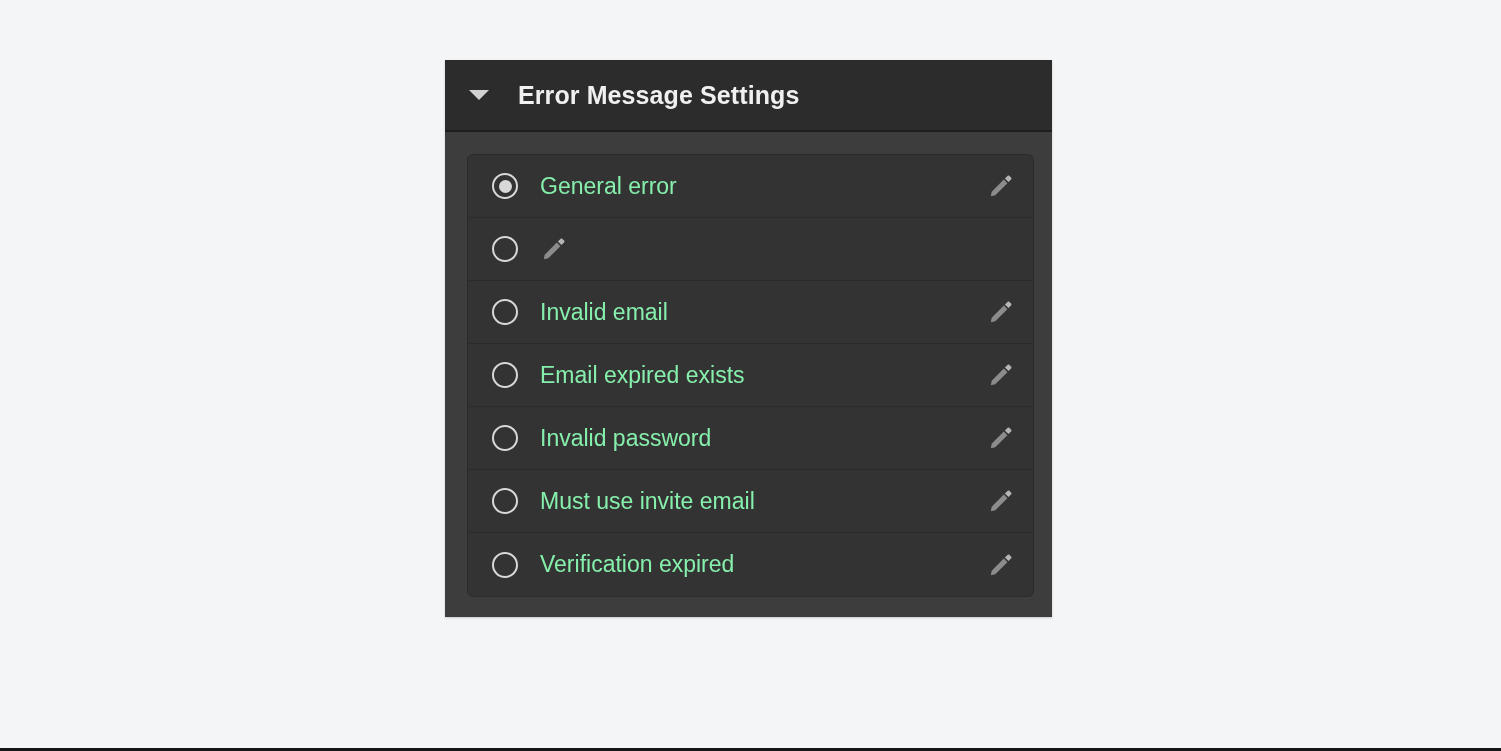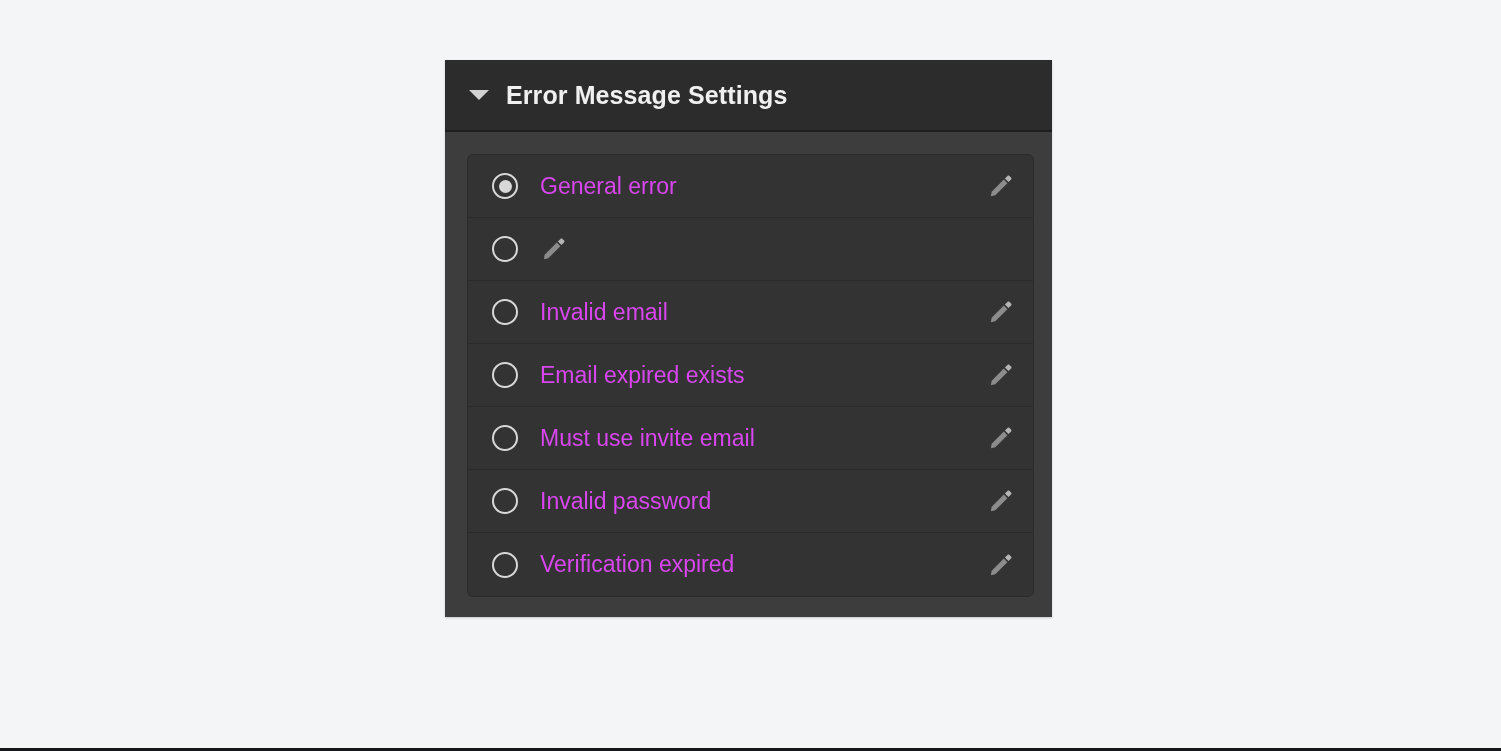--- a/index.html
+++ b/index.html
@@ -56,6 +56,7 @@
     font-weight: bold;
     letter-spacing: 0.1px;
     white-space: nowrap;
+    margin-left: 12px;
   }
 
   

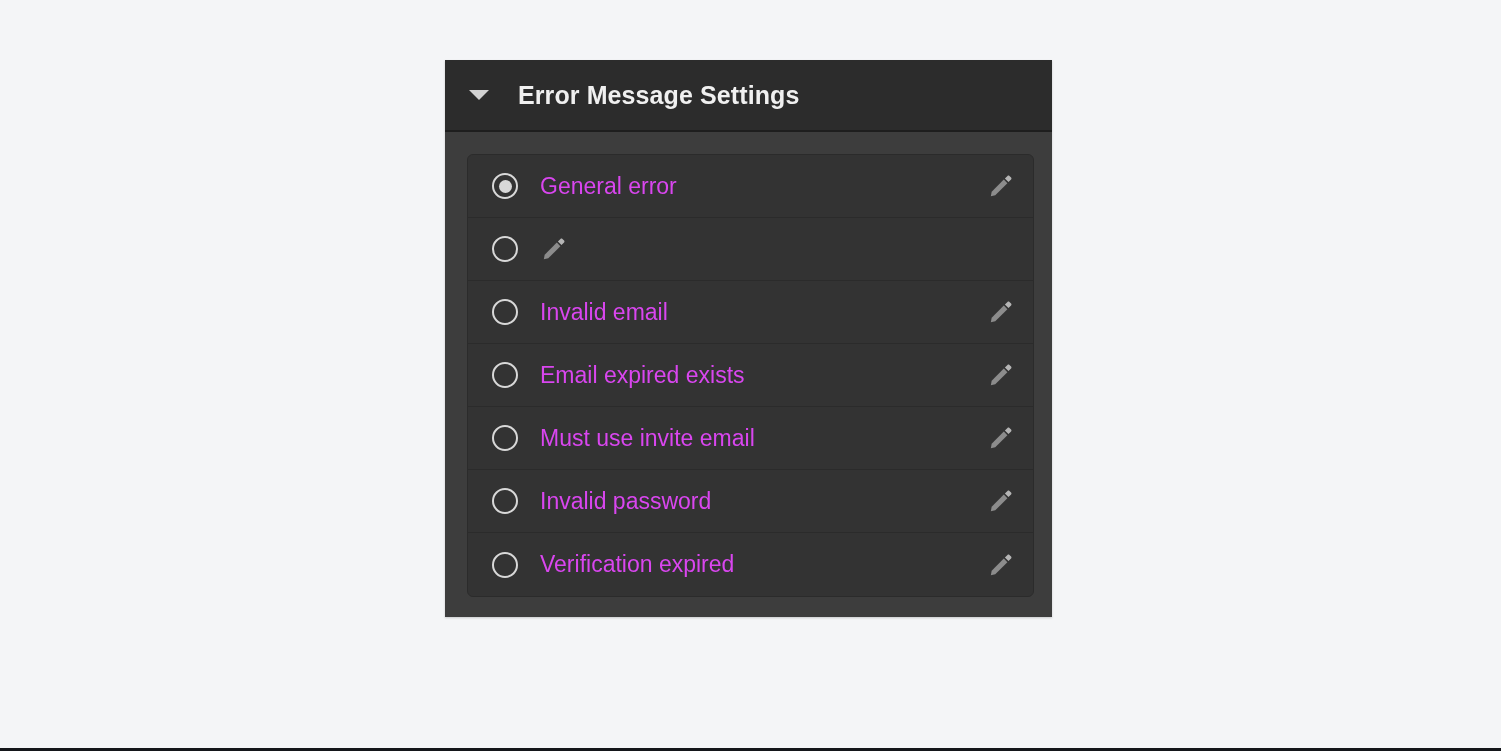--- a/index.html
+++ b/index.html
@@ -108,7 +108,7 @@
 
   
   .row-label {
-    color: #d946ef;
+    color: #86efac;
     font-size: 23px;
     flex: 1;
     white-space: nowrap;

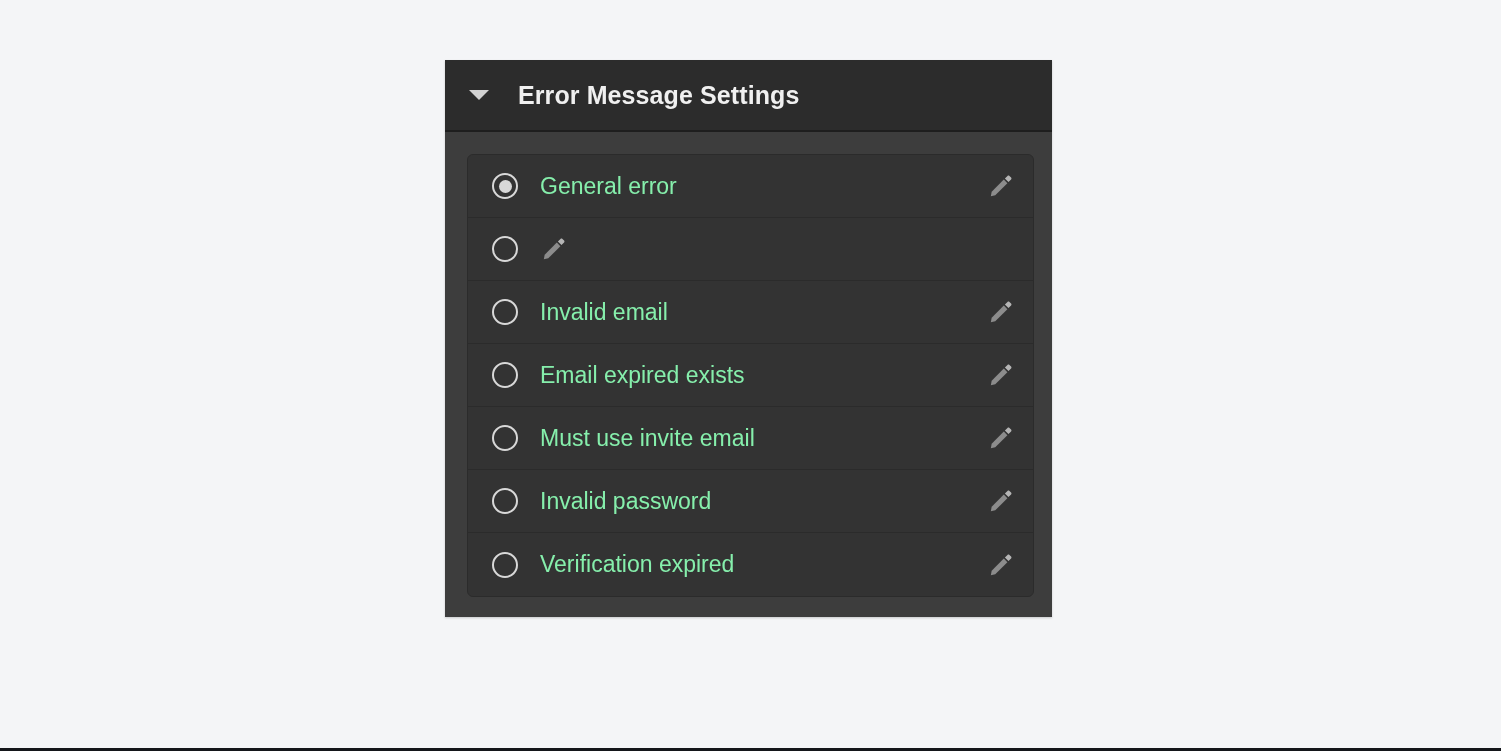--- a/index.html
+++ b/index.html
@@ -192,6 +192,18 @@
     <div class="radio" aria-checked="false">
       
     </div>
+    <div class="row-label">Invalid password</div>
+    <div class="edit-icon">
+      <svg width="26" height="26" viewBox="0 0 24 24" aria-hidden="true">
+        <path d="M3.4 17.3 L14.6 6.1 L17.9 9.4 L6.7 20.6 L2.6 21.4 Z" fill="#8c8c8c"></path>
+        <path d="M15.6 5.1 L18.0 2.7 C18.5 2.2 19.3 2.2 19.8 2.7 L21.3 4.2 C21.8 4.7 21.8 5.5 21.3 6.0 L18.9 8.4 Z" fill="#b5b5b5"></path>
+      </svg>
+    </div>
+  </div>
+      <div class="setting-row">
+    <div class="radio" aria-checked="false">
+      
+    </div>
     <div class="row-label">Must use invite email</div>
     <div class="edit-icon">
       <svg width="26" height="26" viewBox="0 0 24 24" aria-hidden="true">
@@ -204,18 +216,6 @@
     <div class="radio" aria-checked="false">
       
     </div>
-    <div class="row-label">Invalid password</div>
-    <div class="edit-icon">
-      <svg width="26" height="26" viewBox="0 0 24 24" aria-hidden="true">
-        <path d="M3.4 17.3 L14.6 6.1 L17.9 9.4 L6.7 20.6 L2.6 21.4 Z" fill="#8c8c8c"></path>
-        <path d="M15.6 5.1 L18.0 2.7 C18.5 2.2 19.3 2.2 19.8 2.7 L21.3 4.2 C21.8 4.7 21.8 5.5 21.3 6.0 L18.9 8.4 Z" fill="#b5b5b5"></path>
-      </svg>
-    </div>
-  </div>
-      <div class="setting-row">
-    <div class="radio" aria-checked="false">
-      
-    </div>
     <div class="row-label">Verification expired</div>
     <div class="edit-icon">
       <svg width="26" height="26" viewBox="0 0 24 24" aria-hidden="true">

